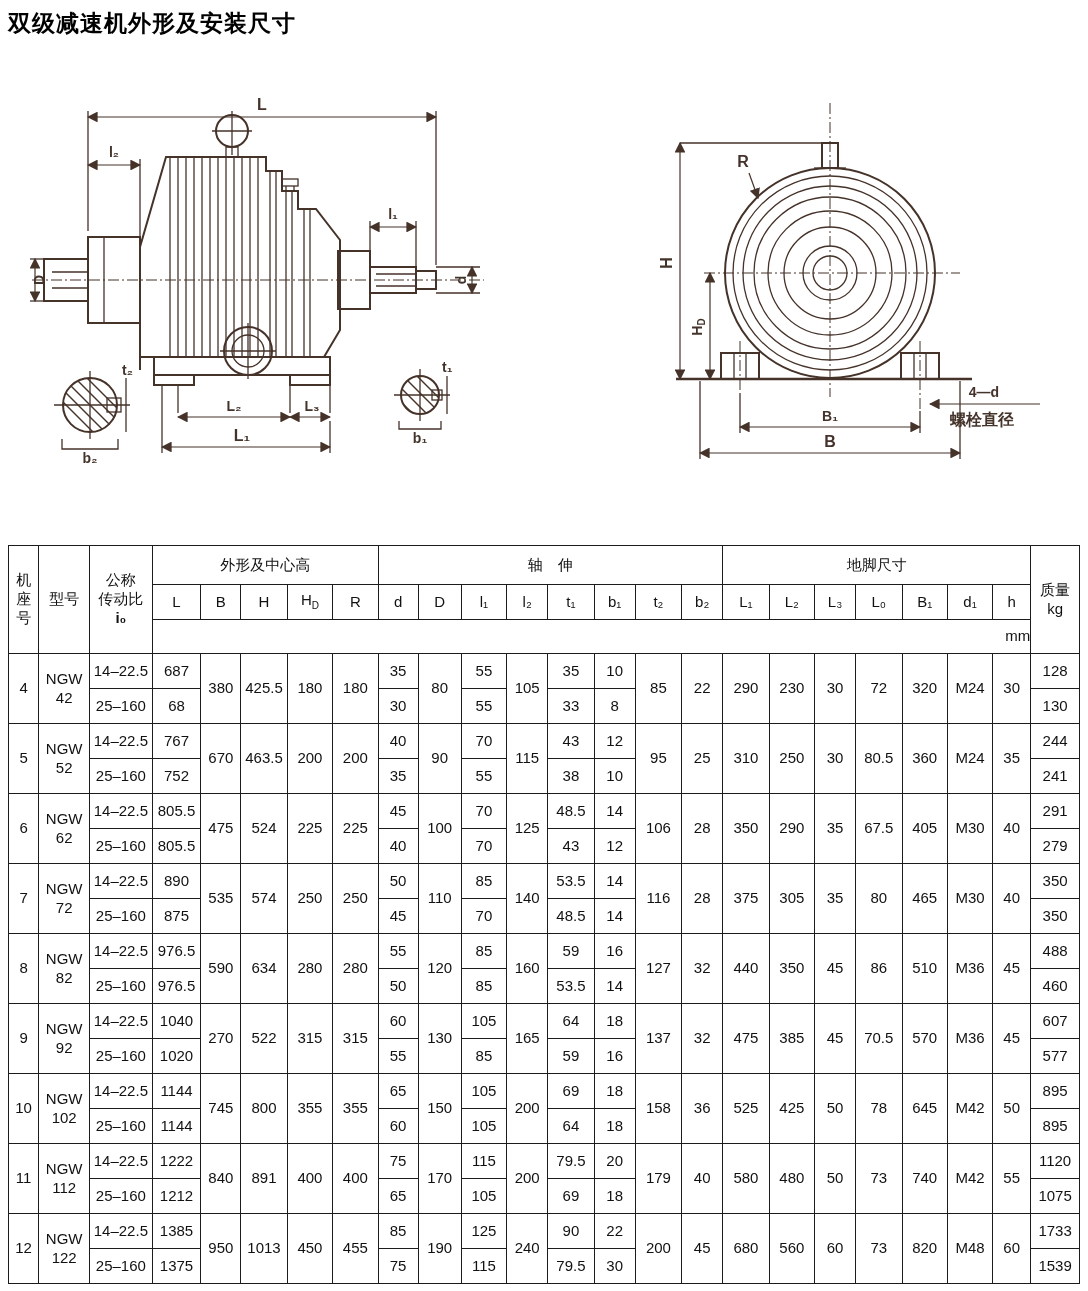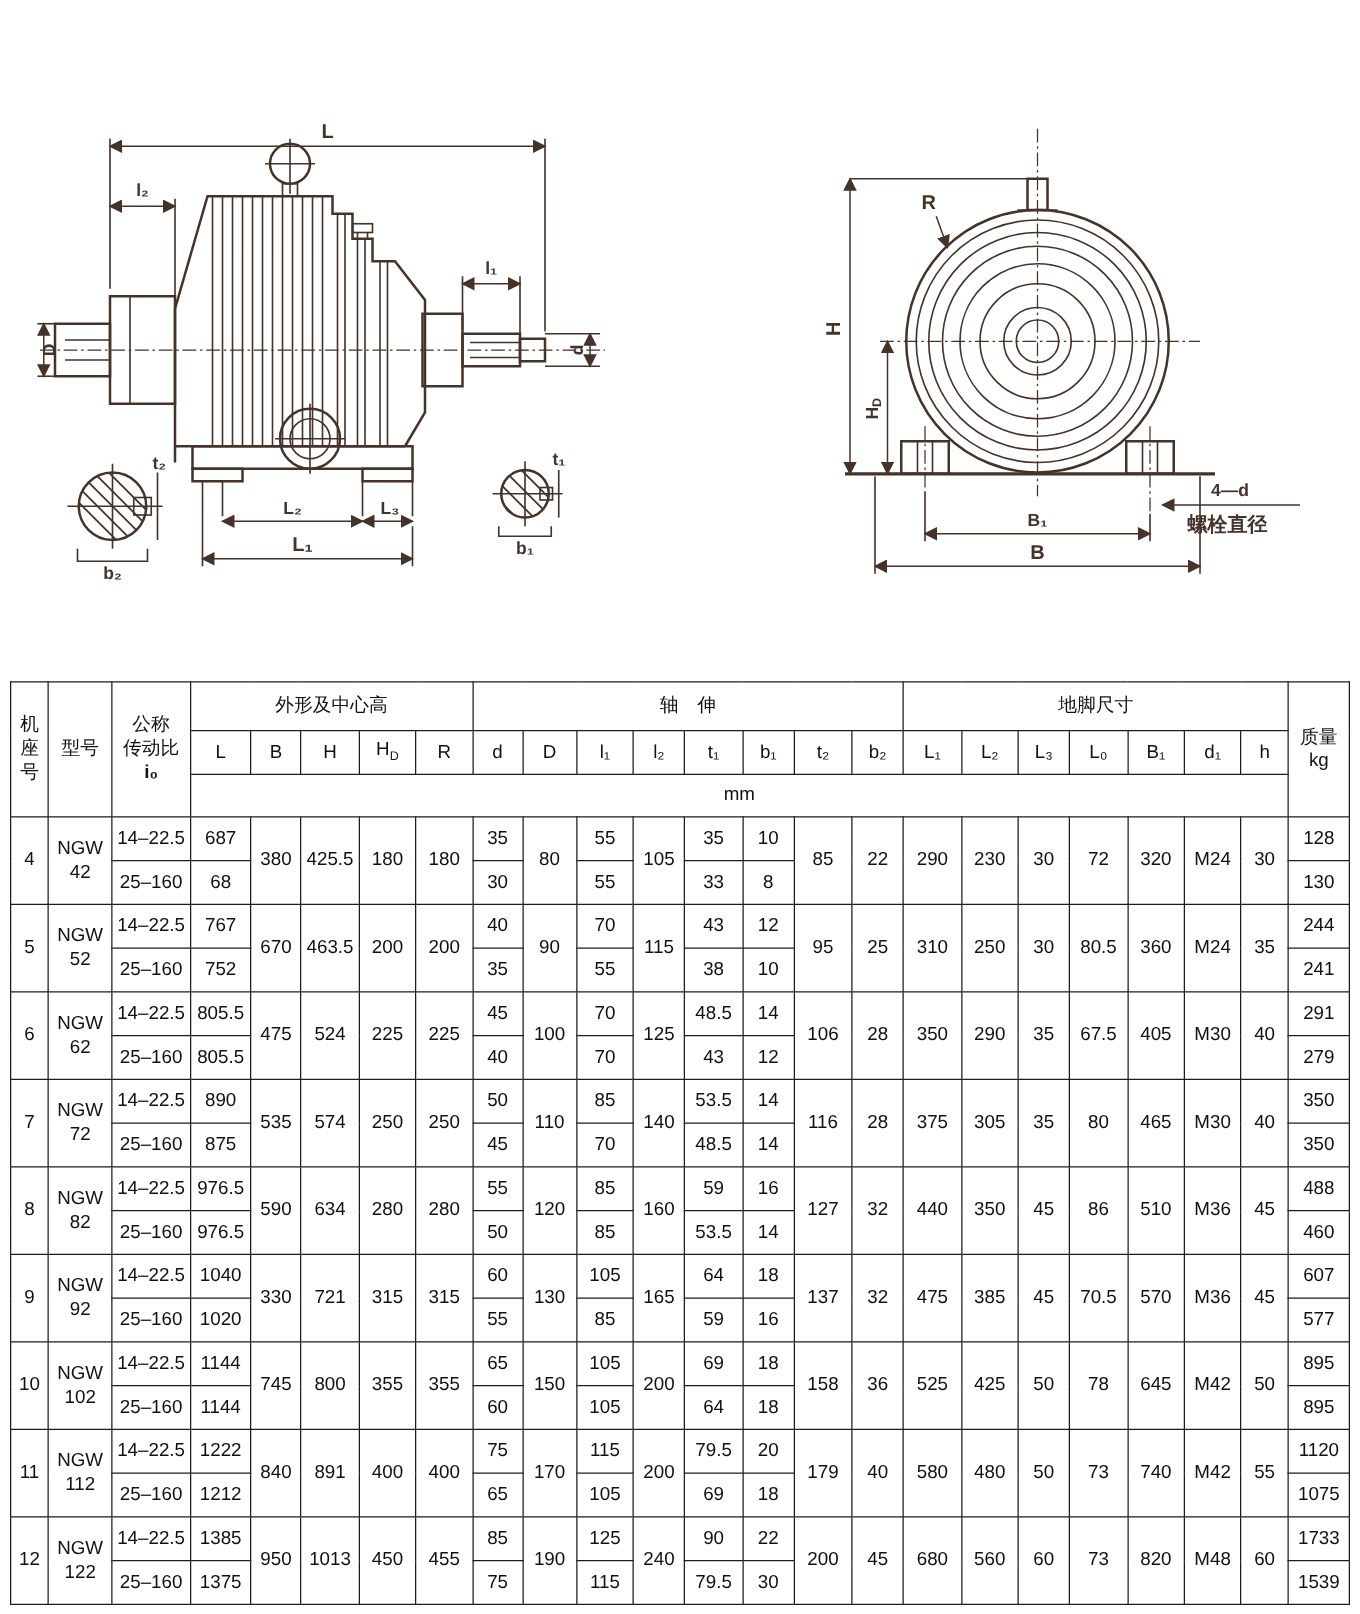--- a/index.html
+++ b/index.html
@@ -35,6 +35,7 @@
 
 <div class="page">
 
+  <div class="title">双级减速机外形及安装尺寸</div>
 
   <svg class="drawing dleft" width="460" height="380" viewBox="0 0 460 380">
     <defs>

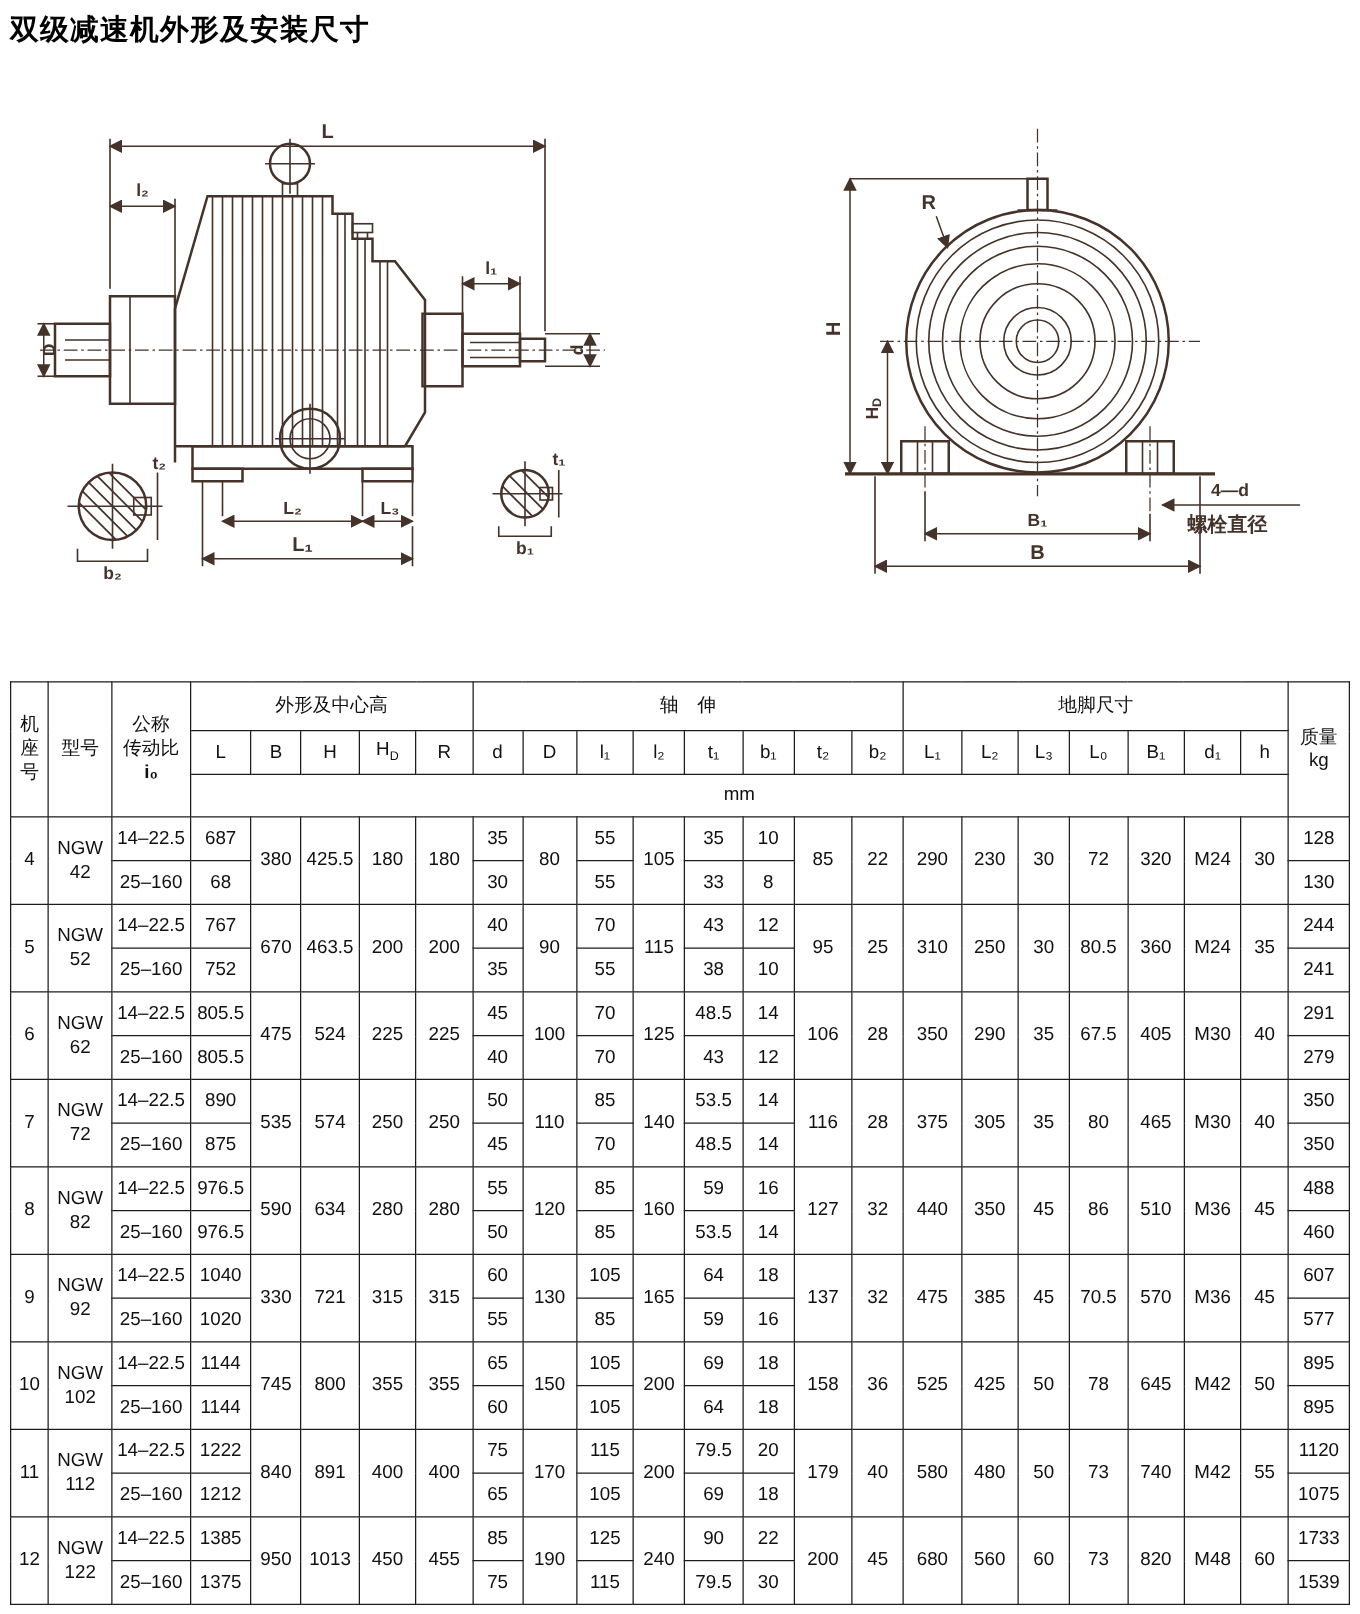--- a/index.html
+++ b/index.html
@@ -25,7 +25,7 @@
         font-size:15px;font-weight:normal;padding:0;line-height:1.25;overflow:hidden;}
   .spec thead tr:nth-child(1) th{height:38px;}
   .spec thead tr:nth-child(2) th{height:34px;}
-  .spec thead tr:nth-child(3) th{height:33px;}
+  .spec thead tr:nth-child(3) th{height:33px;text-align:right;}
   .spec tbody tr{height:35px;}
   .cjk{font-weight:bold;}
   .spec sub{font-size:10px;}

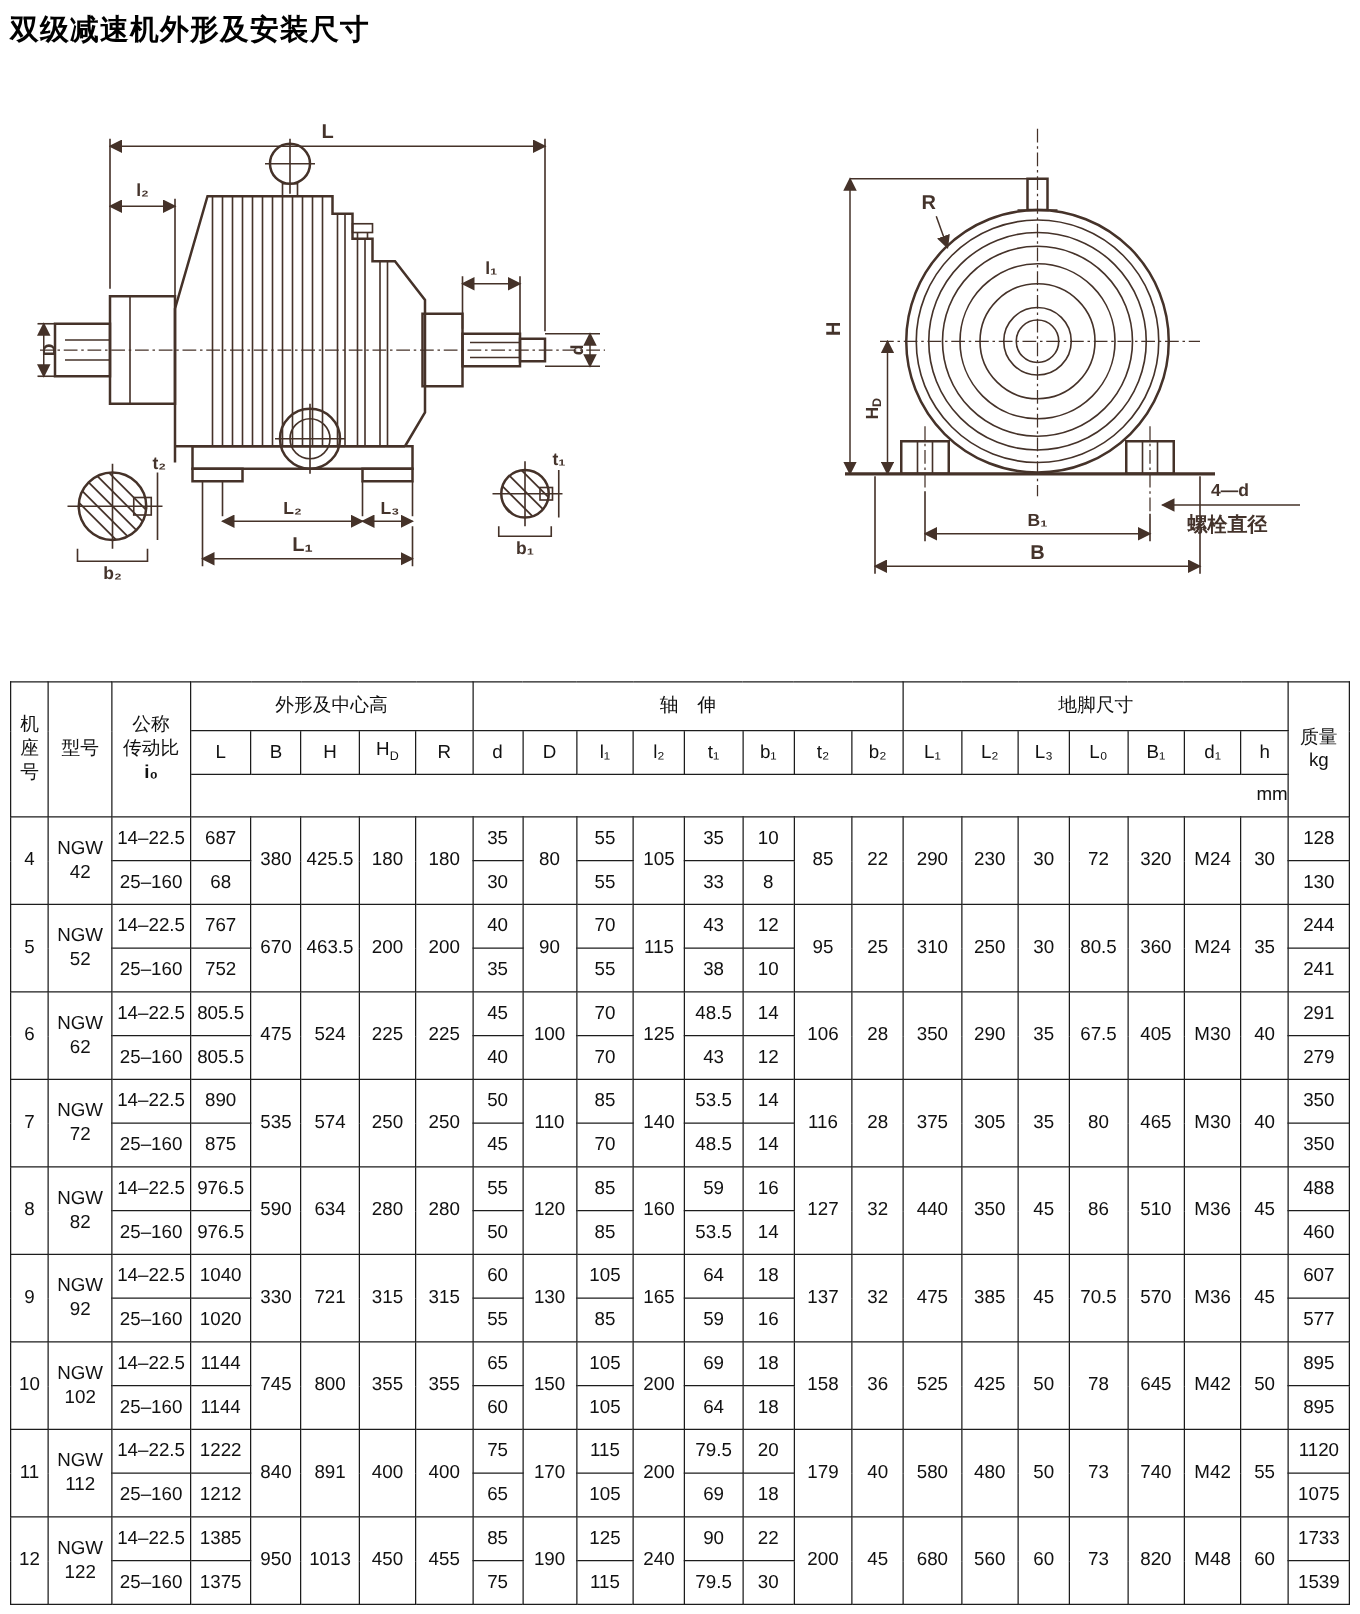--- a/index.html
+++ b/index.html
@@ -556,7 +556,7 @@
           </td>
           <td>14–22.5</td>
           <td>1040</td>
-          <td rowspan="2">330</td>
+          <td rowspan="2">270</td>
           <td rowspan="2">721</td>
           <td rowspan="2">315</td>
           <td rowspan="2">315</td>

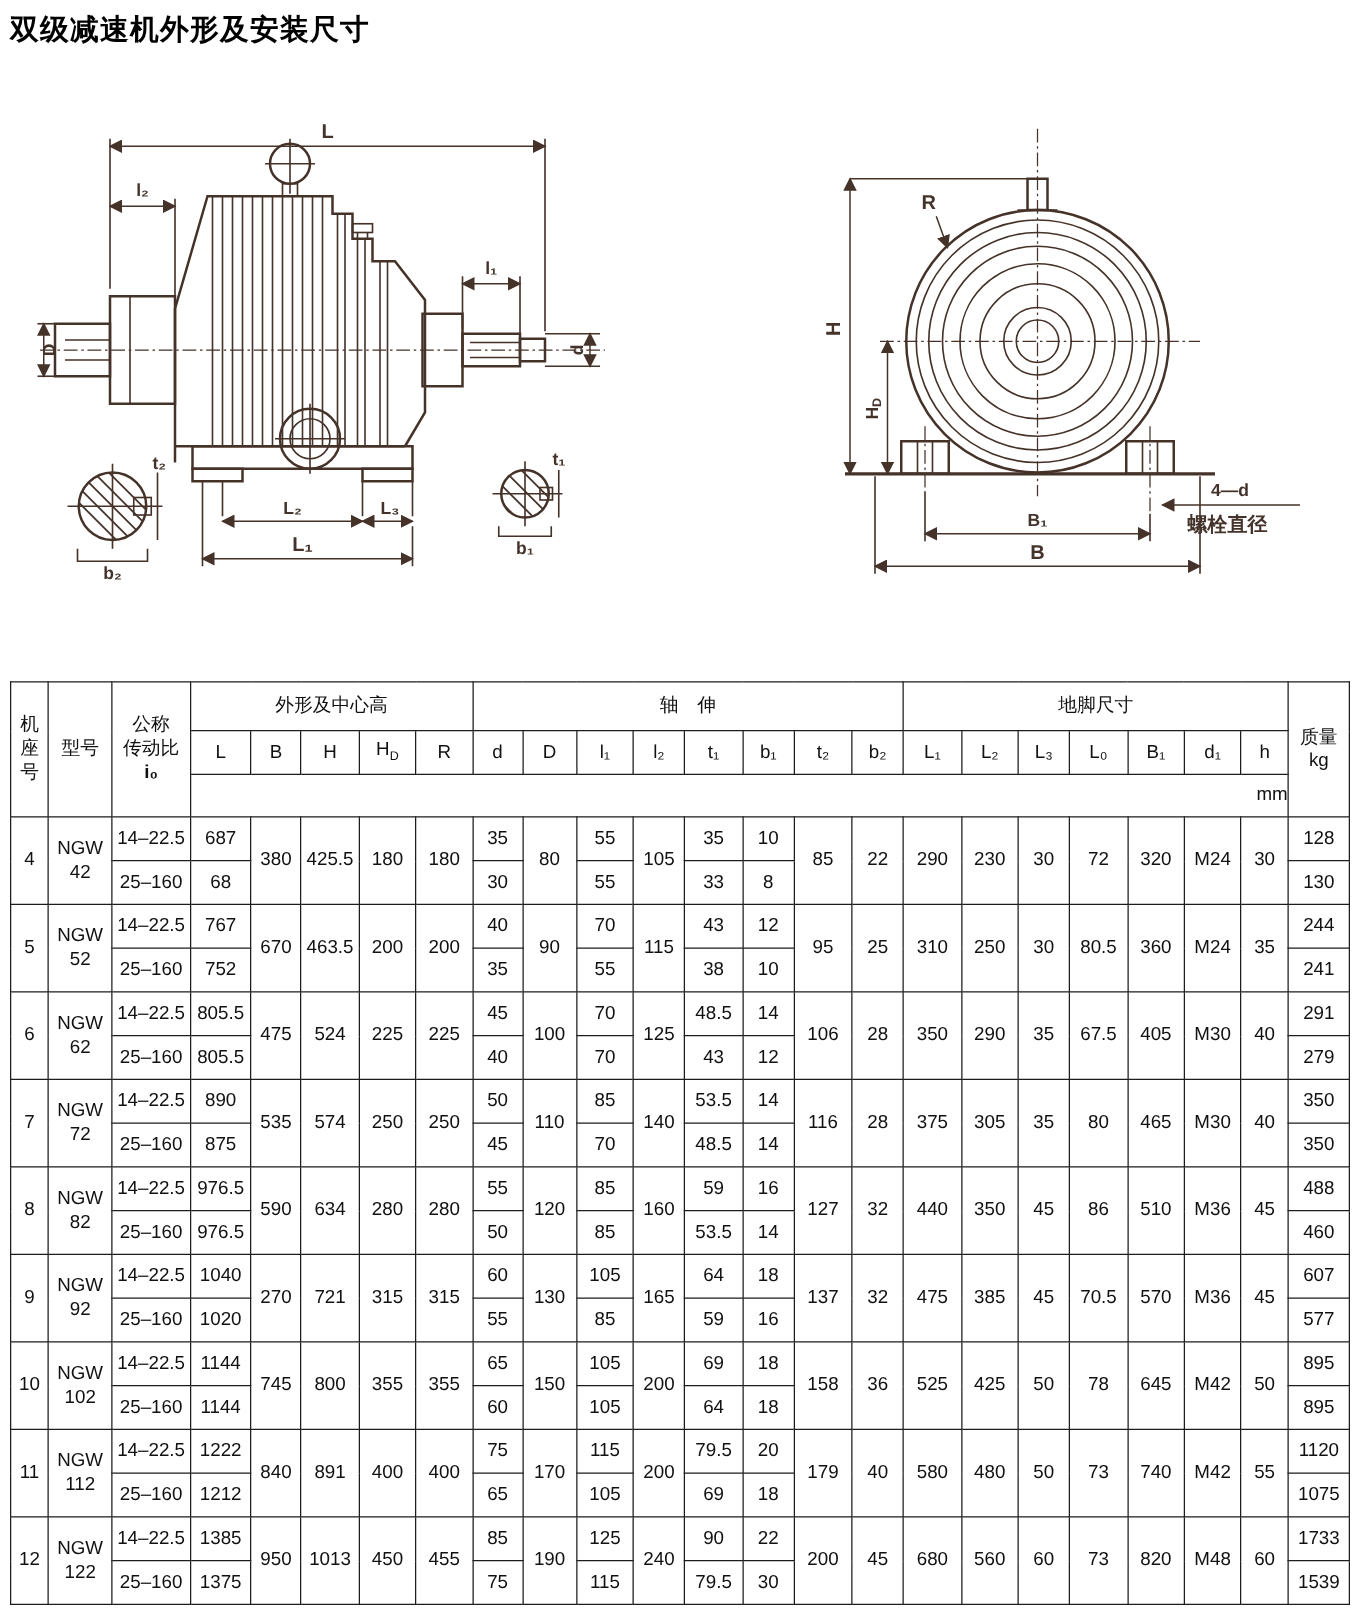--- a/index.html
+++ b/index.html
@@ -557,7 +557,7 @@
           <td>14–22.5</td>
           <td>1040</td>
           <td rowspan="2">270</td>
-          <td rowspan="2">721</td>
+          <td rowspan="2">522</td>
           <td rowspan="2">315</td>
           <td rowspan="2">315</td>
           <td>60</td>

